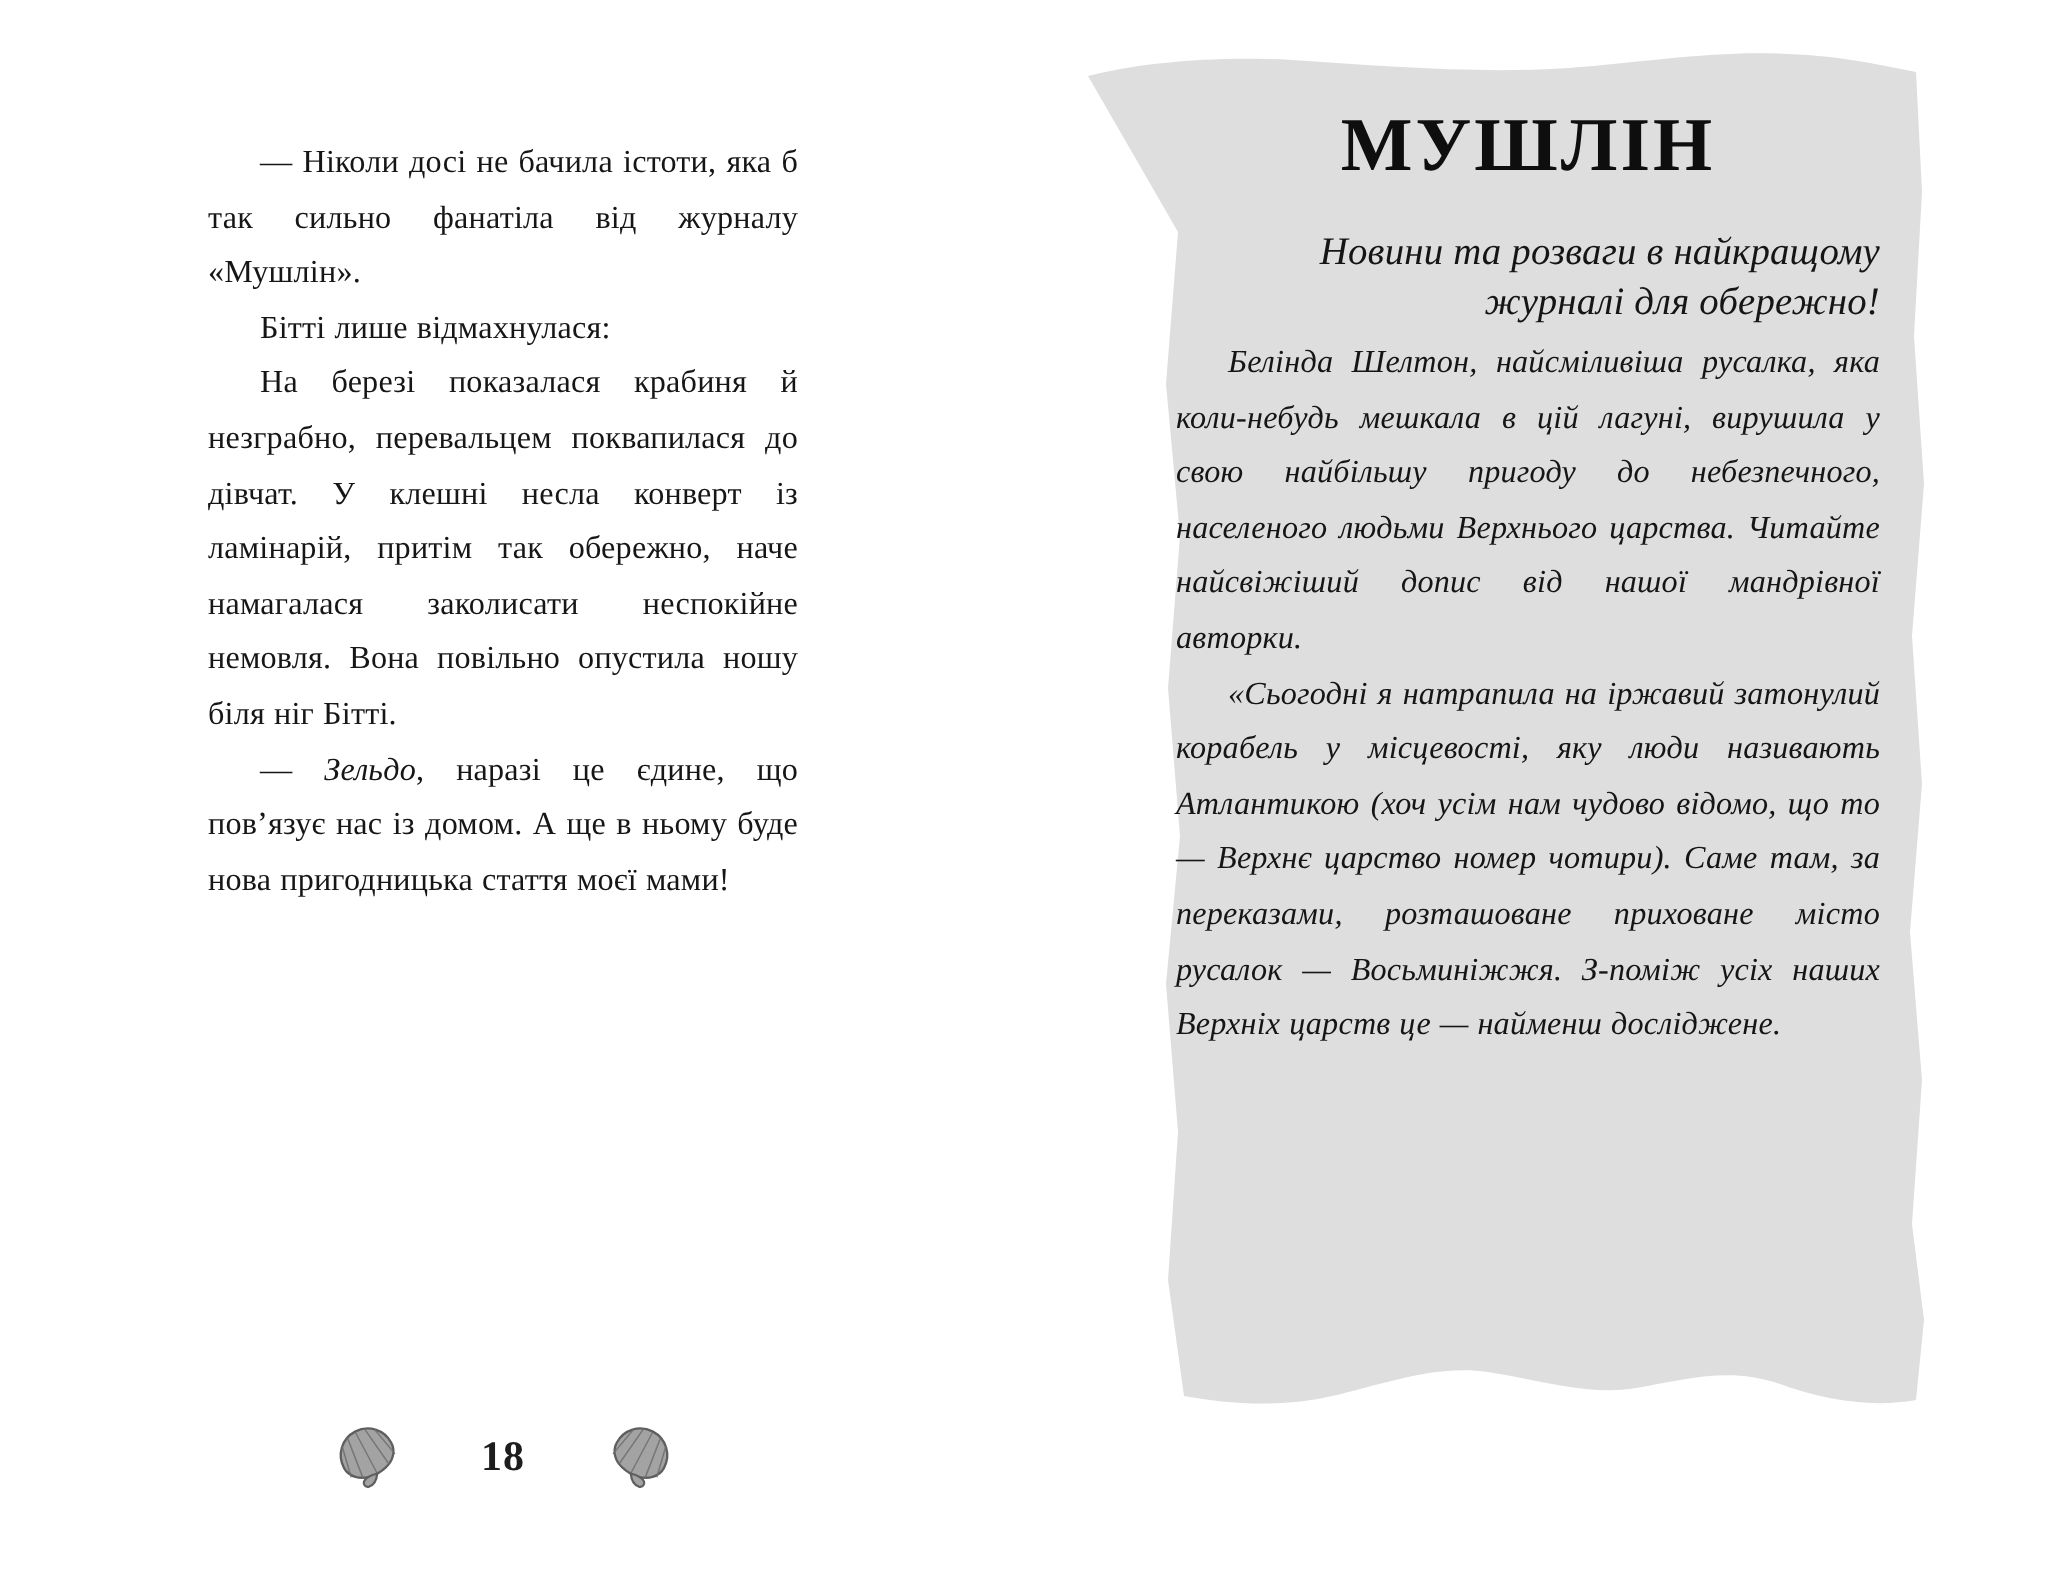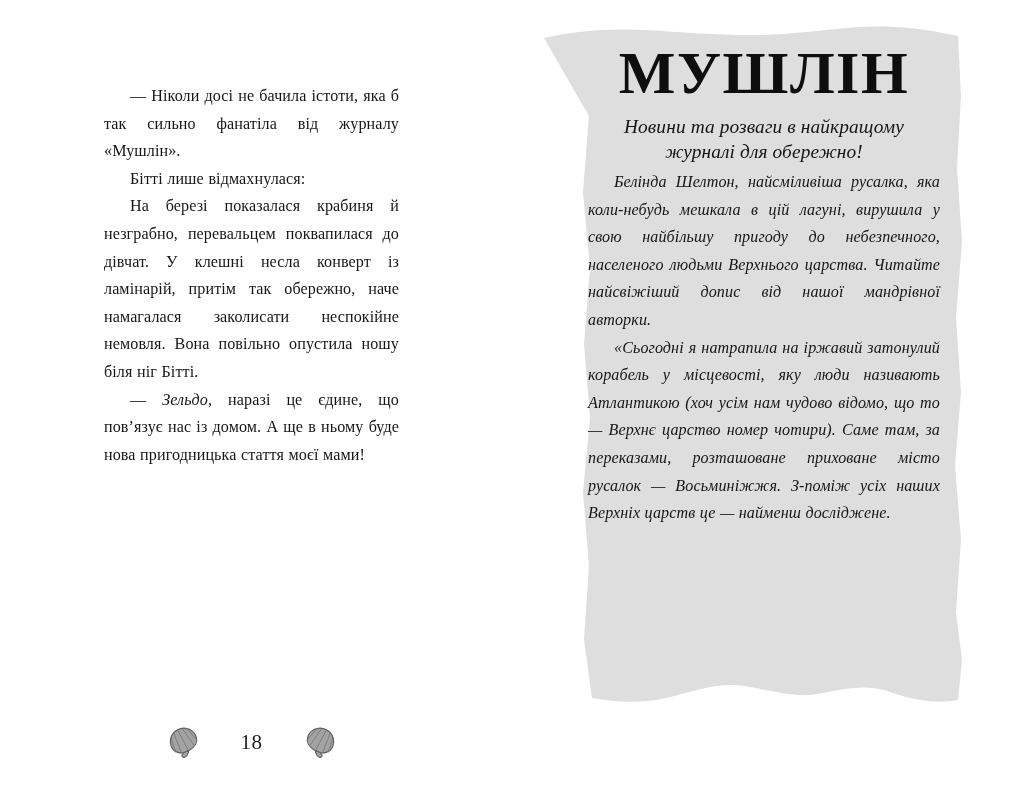--- a/index.html
+++ b/index.html
@@ -26,7 +26,7 @@
   .page-left {
     position: absolute;
     left: 0;
-    top: 18px;
+    top: 4px;
     width: 512px;
     height: 644px;
   }

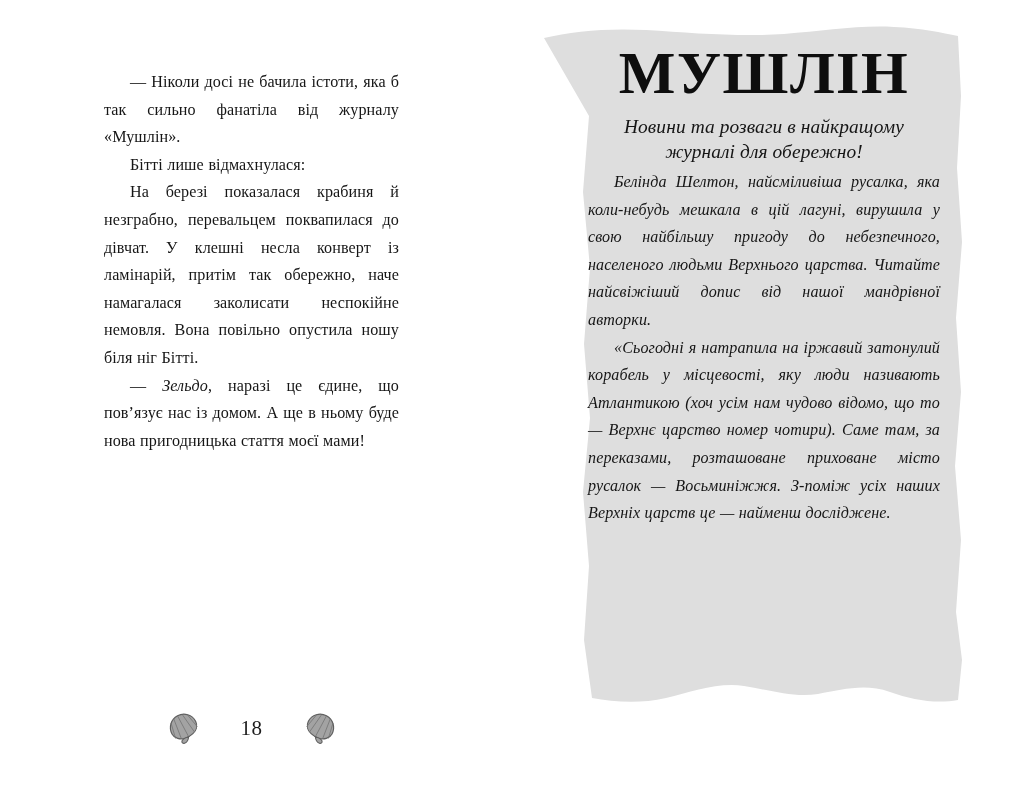--- a/index.html
+++ b/index.html
@@ -114,7 +114,7 @@
     text-align: center;
     font-family: "Liberation Serif", "DejaVu Serif", serif;
     font-weight: 700;
-    font-size: 60px;
+    font-size: 38px;
     line-height: 54px;
     letter-spacing: 1.5px;
     color: #0e0e0e;

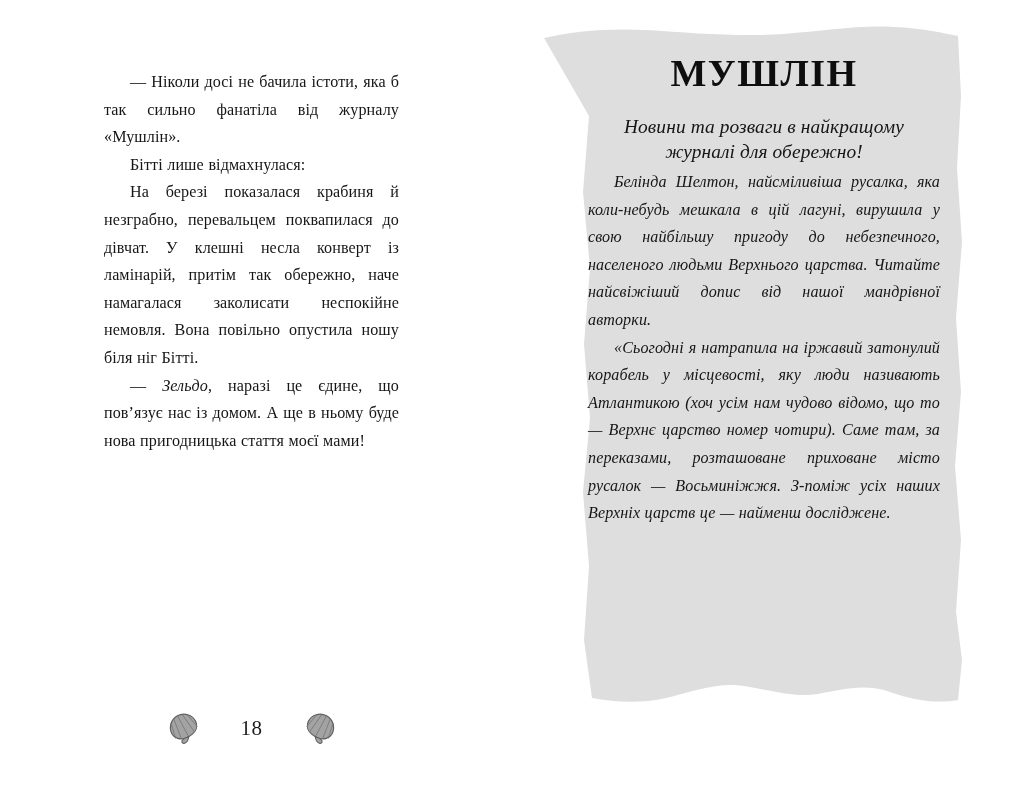--- a/index.html
+++ b/index.html
@@ -122,7 +122,7 @@
 
   .magazine-subtitle {
     margin: 14px 0 0 0;
-    text-align: center;
+    text-align: right;
     font-style: italic;
     font-size: 19.4px;
     line-height: 25px;

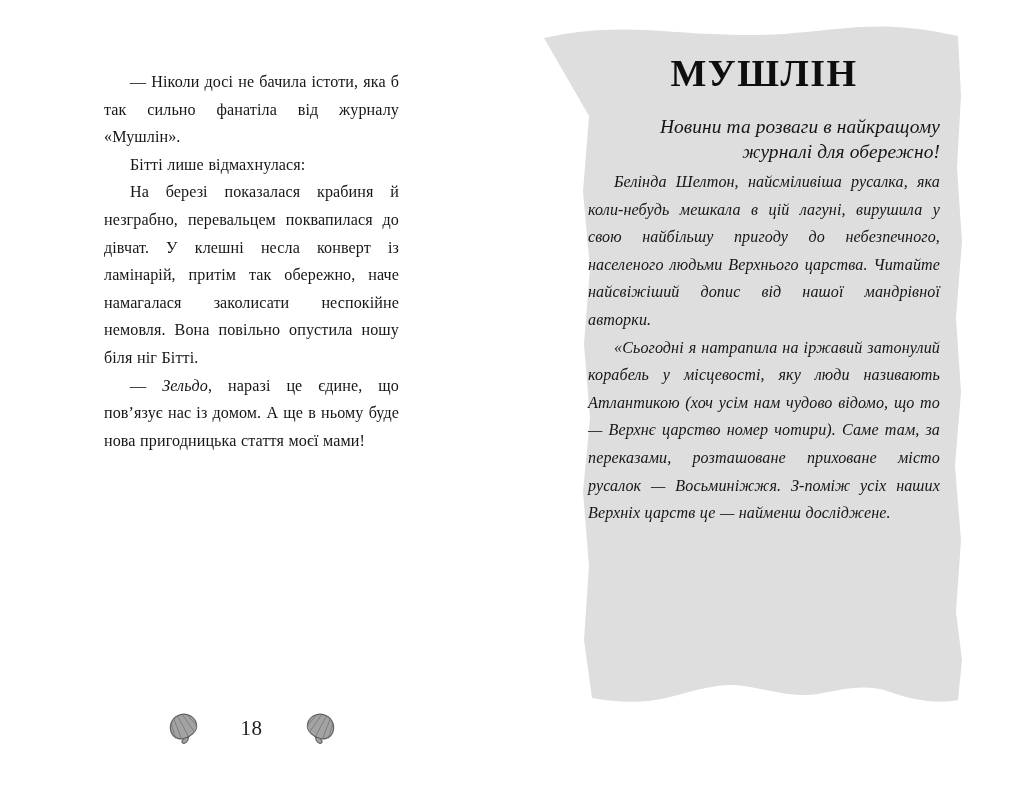--- a/index.html
+++ b/index.html
@@ -65,6 +65,7 @@
     align-items: center;
     justify-content: center;
     gap: 40px;
+    font-weight: bold;
   }
 
   .shell-icon {

